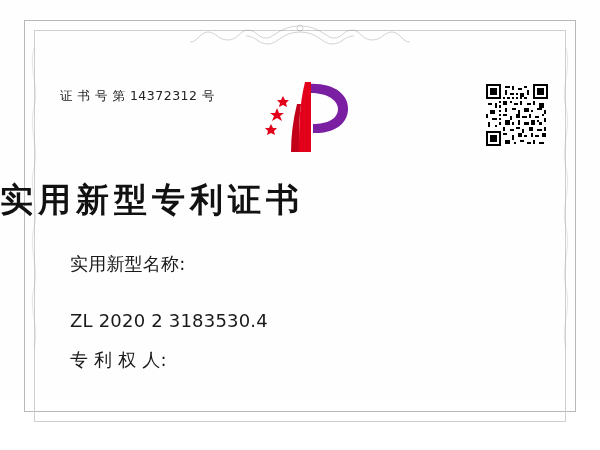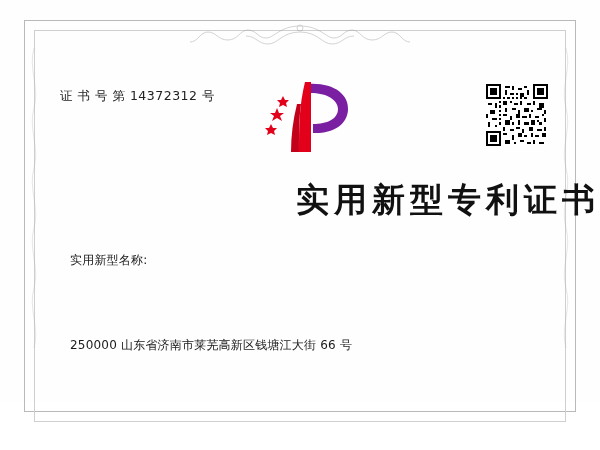--- a/index.html
+++ b/index.html
@@ -98,7 +98,7 @@
     left: 0;
     right: 0;
     top: 178px;
-    text-align: right;
+    text-align: left;
     font-size: 33px;
     font-weight: bold;
     letter-spacing: 5px;

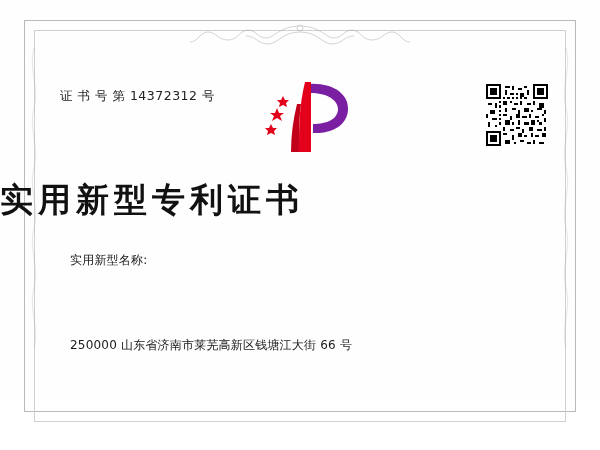--- a/index.html
+++ b/index.html
@@ -117,7 +117,7 @@
     display: flex;
     align-items: baseline;
     margin-bottom: 17px;
-    font-size: 12px;
+    font-size: 18px;
     color: #1a1a1a;
   }
   .field-label {

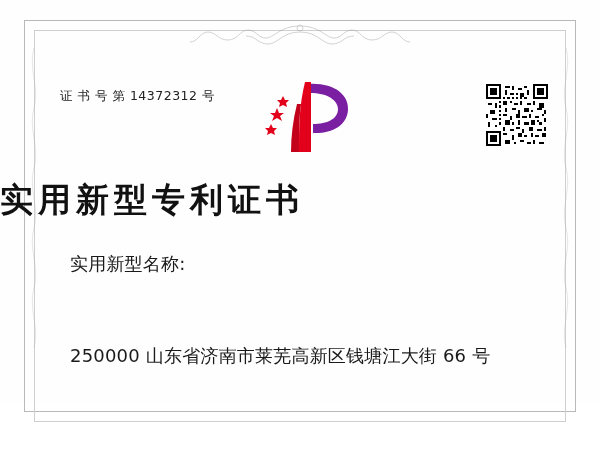--- a/index.html
+++ b/index.html
@@ -296,6 +296,7 @@
     </div>
 
     <div class="field-row">
+      <div class="field-value">ZL 2020 2 3183530.4</div>
     </div>
 
 

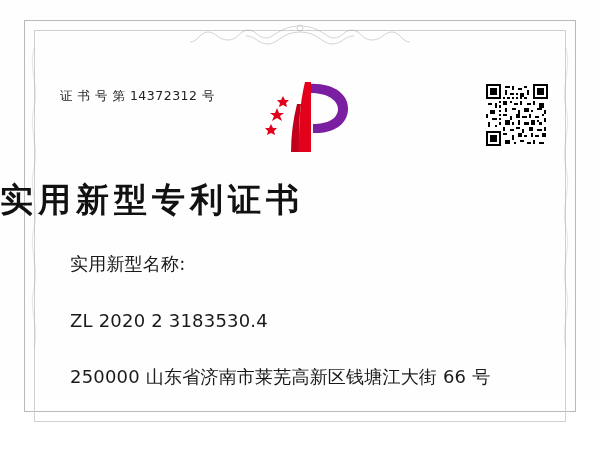--- a/index.html
+++ b/index.html
@@ -301,6 +301,7 @@
 
 
     <div class="field-row">
+      <div class="field-label">专 利 权 人:</div>
     </div>
 
     <div class="field-row">

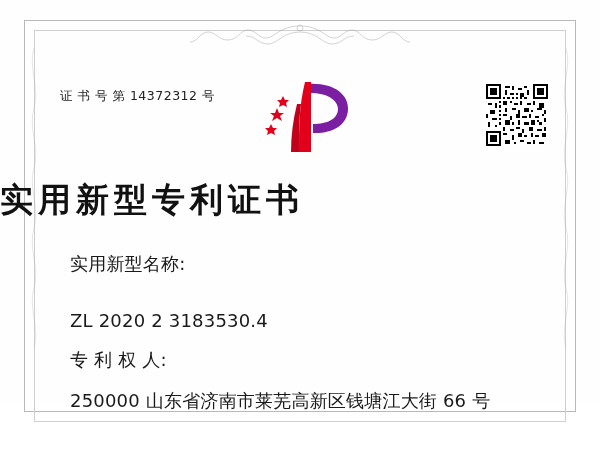--- a/index.html
+++ b/index.html
@@ -305,7 +305,6 @@
     </div>
 
     <div class="field-row">
-      <div class="field-value">250000 山东省济南市莱芜高新区钱塘江大街 66 号</div>
     </div>
 
   </div>

